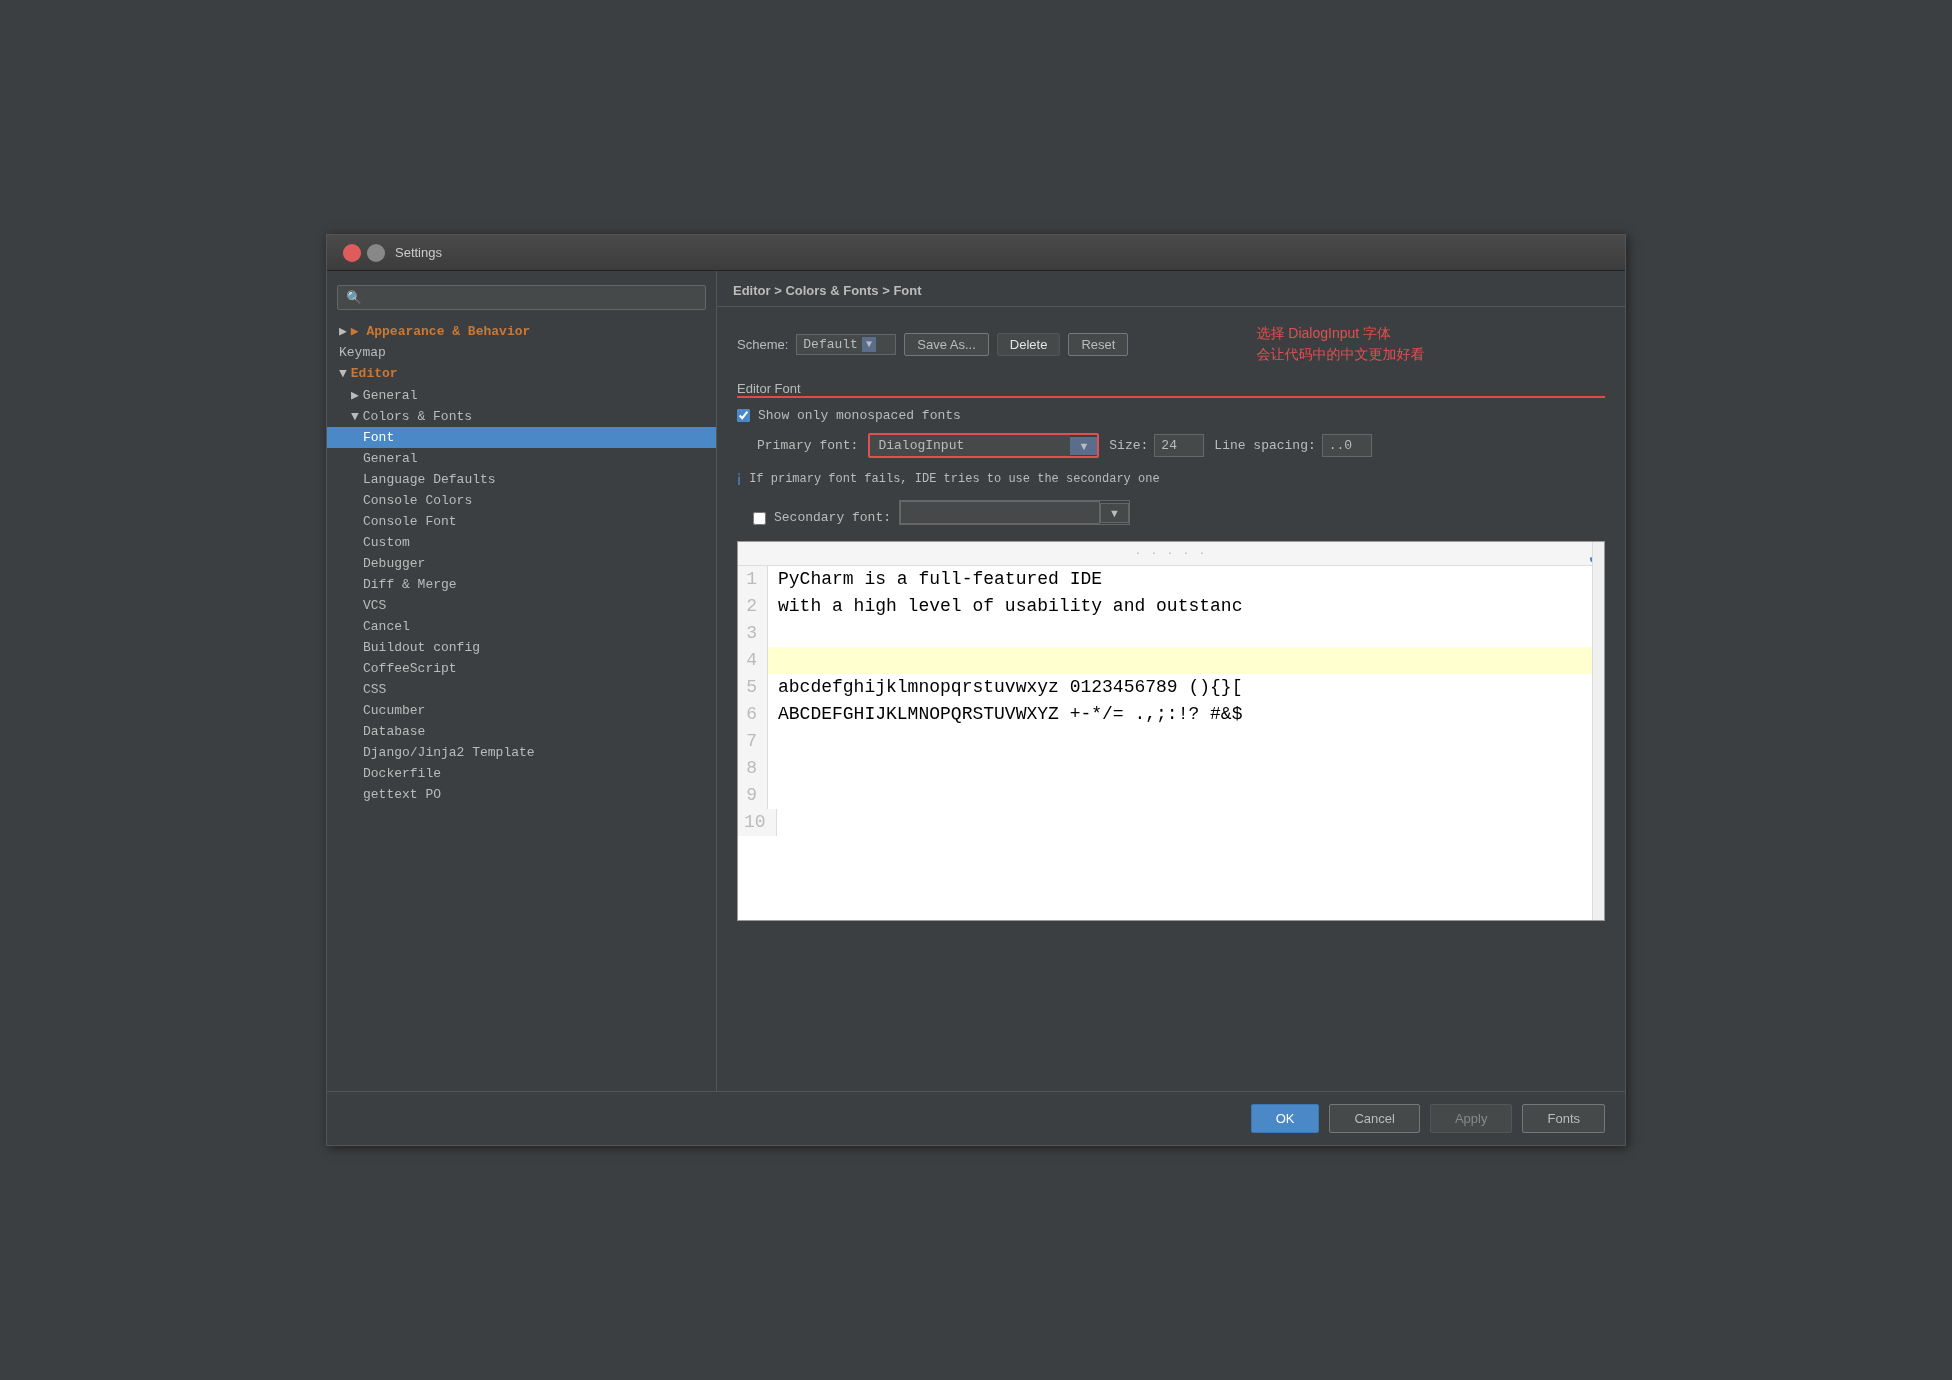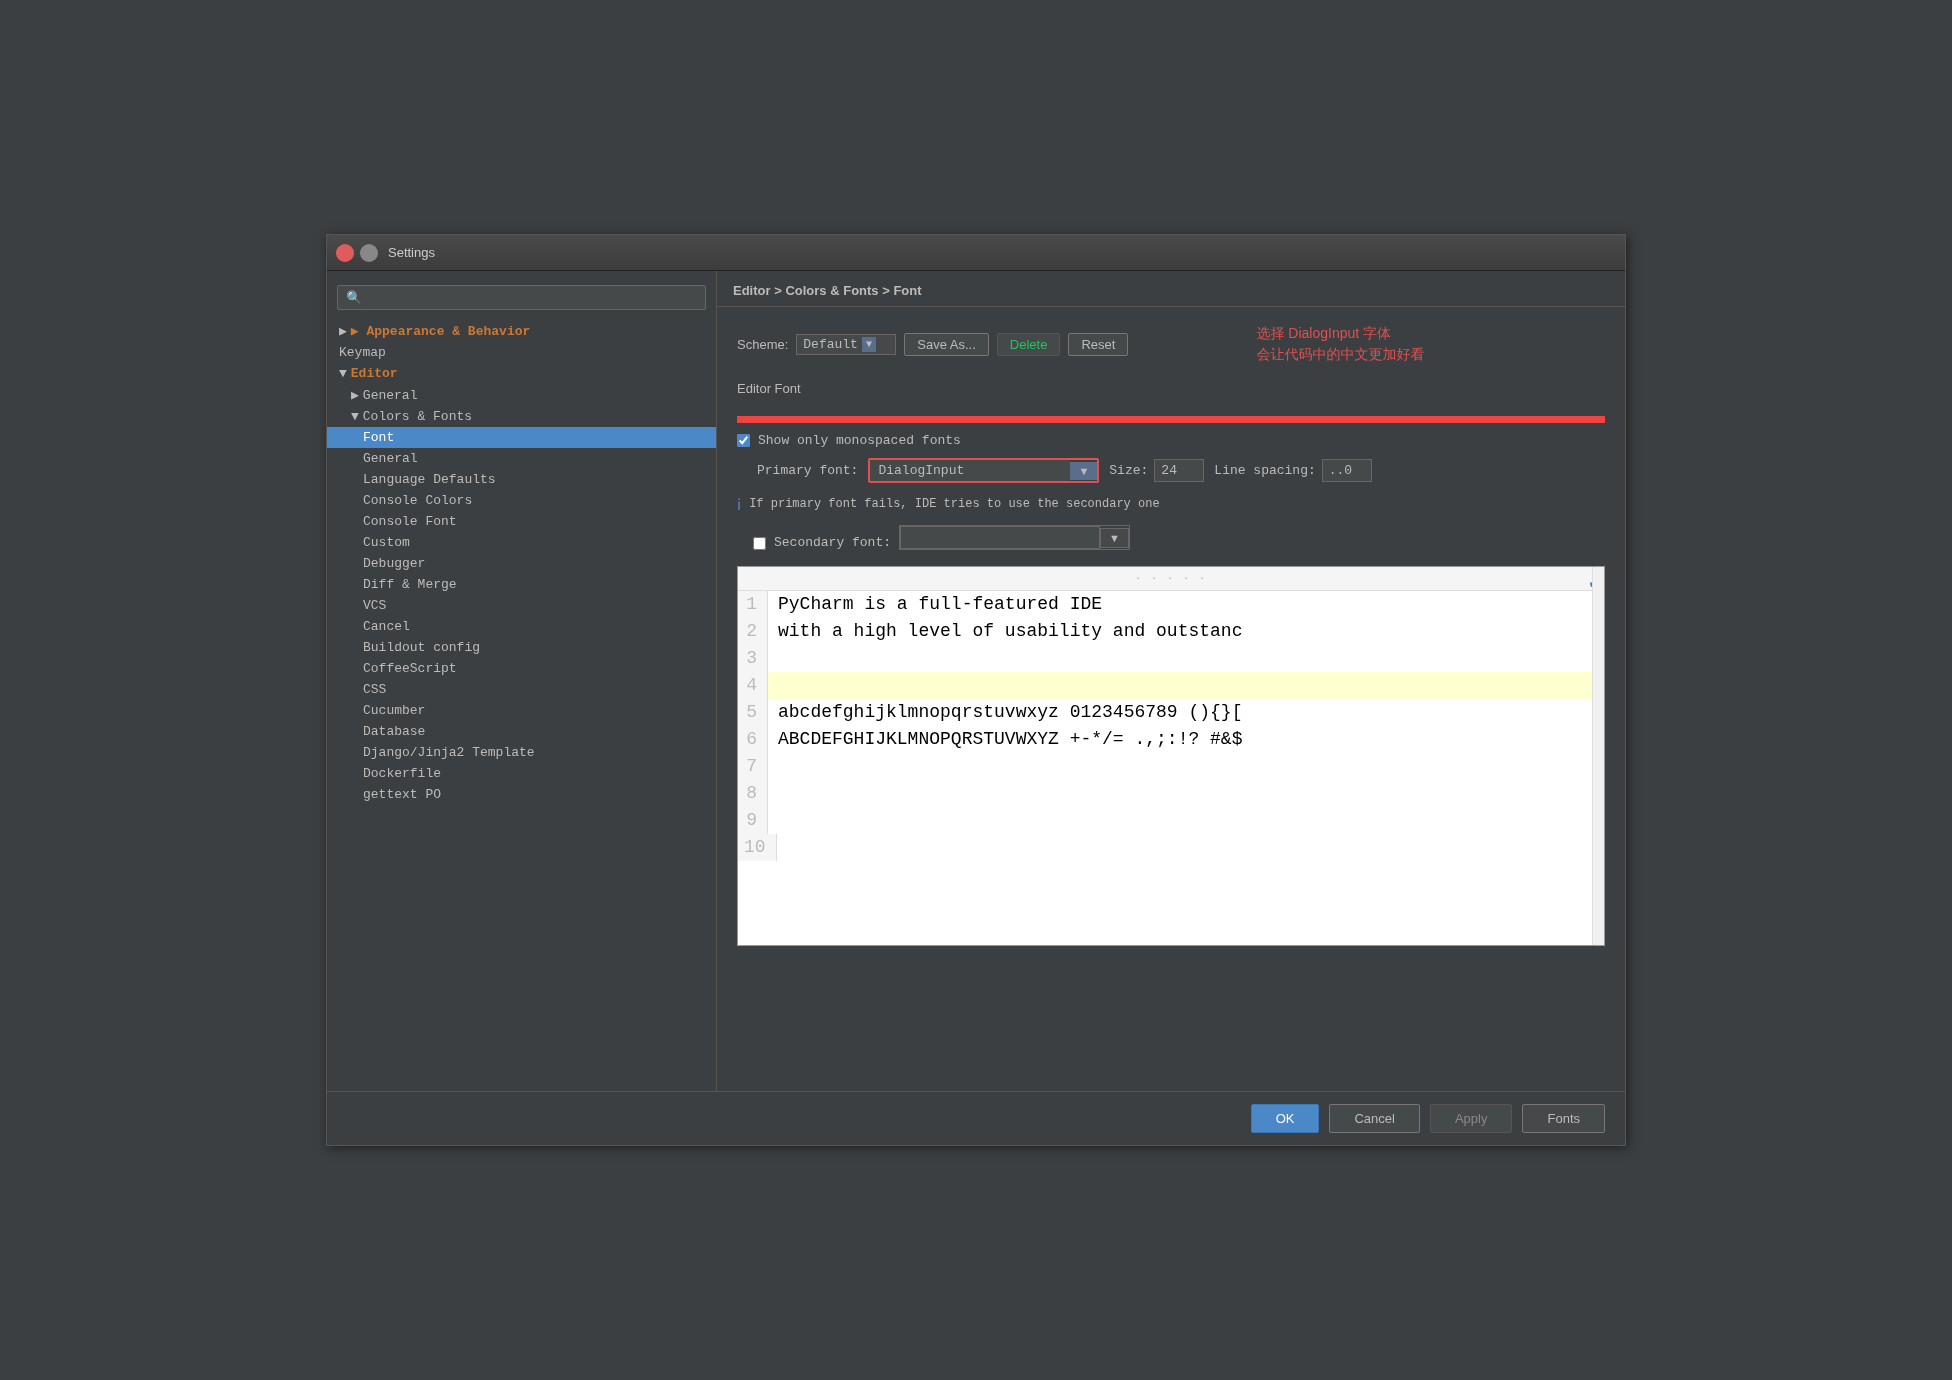--- a/index.html
+++ b/index.html
@@ -25,7 +25,7 @@
       height: 36px;
       display: flex;
       align-items: center;
-      padding: 0 9px;
+      padding: 0 16px;
       border-bottom: 1px solid #222;
     }
     .title-bar-buttons {

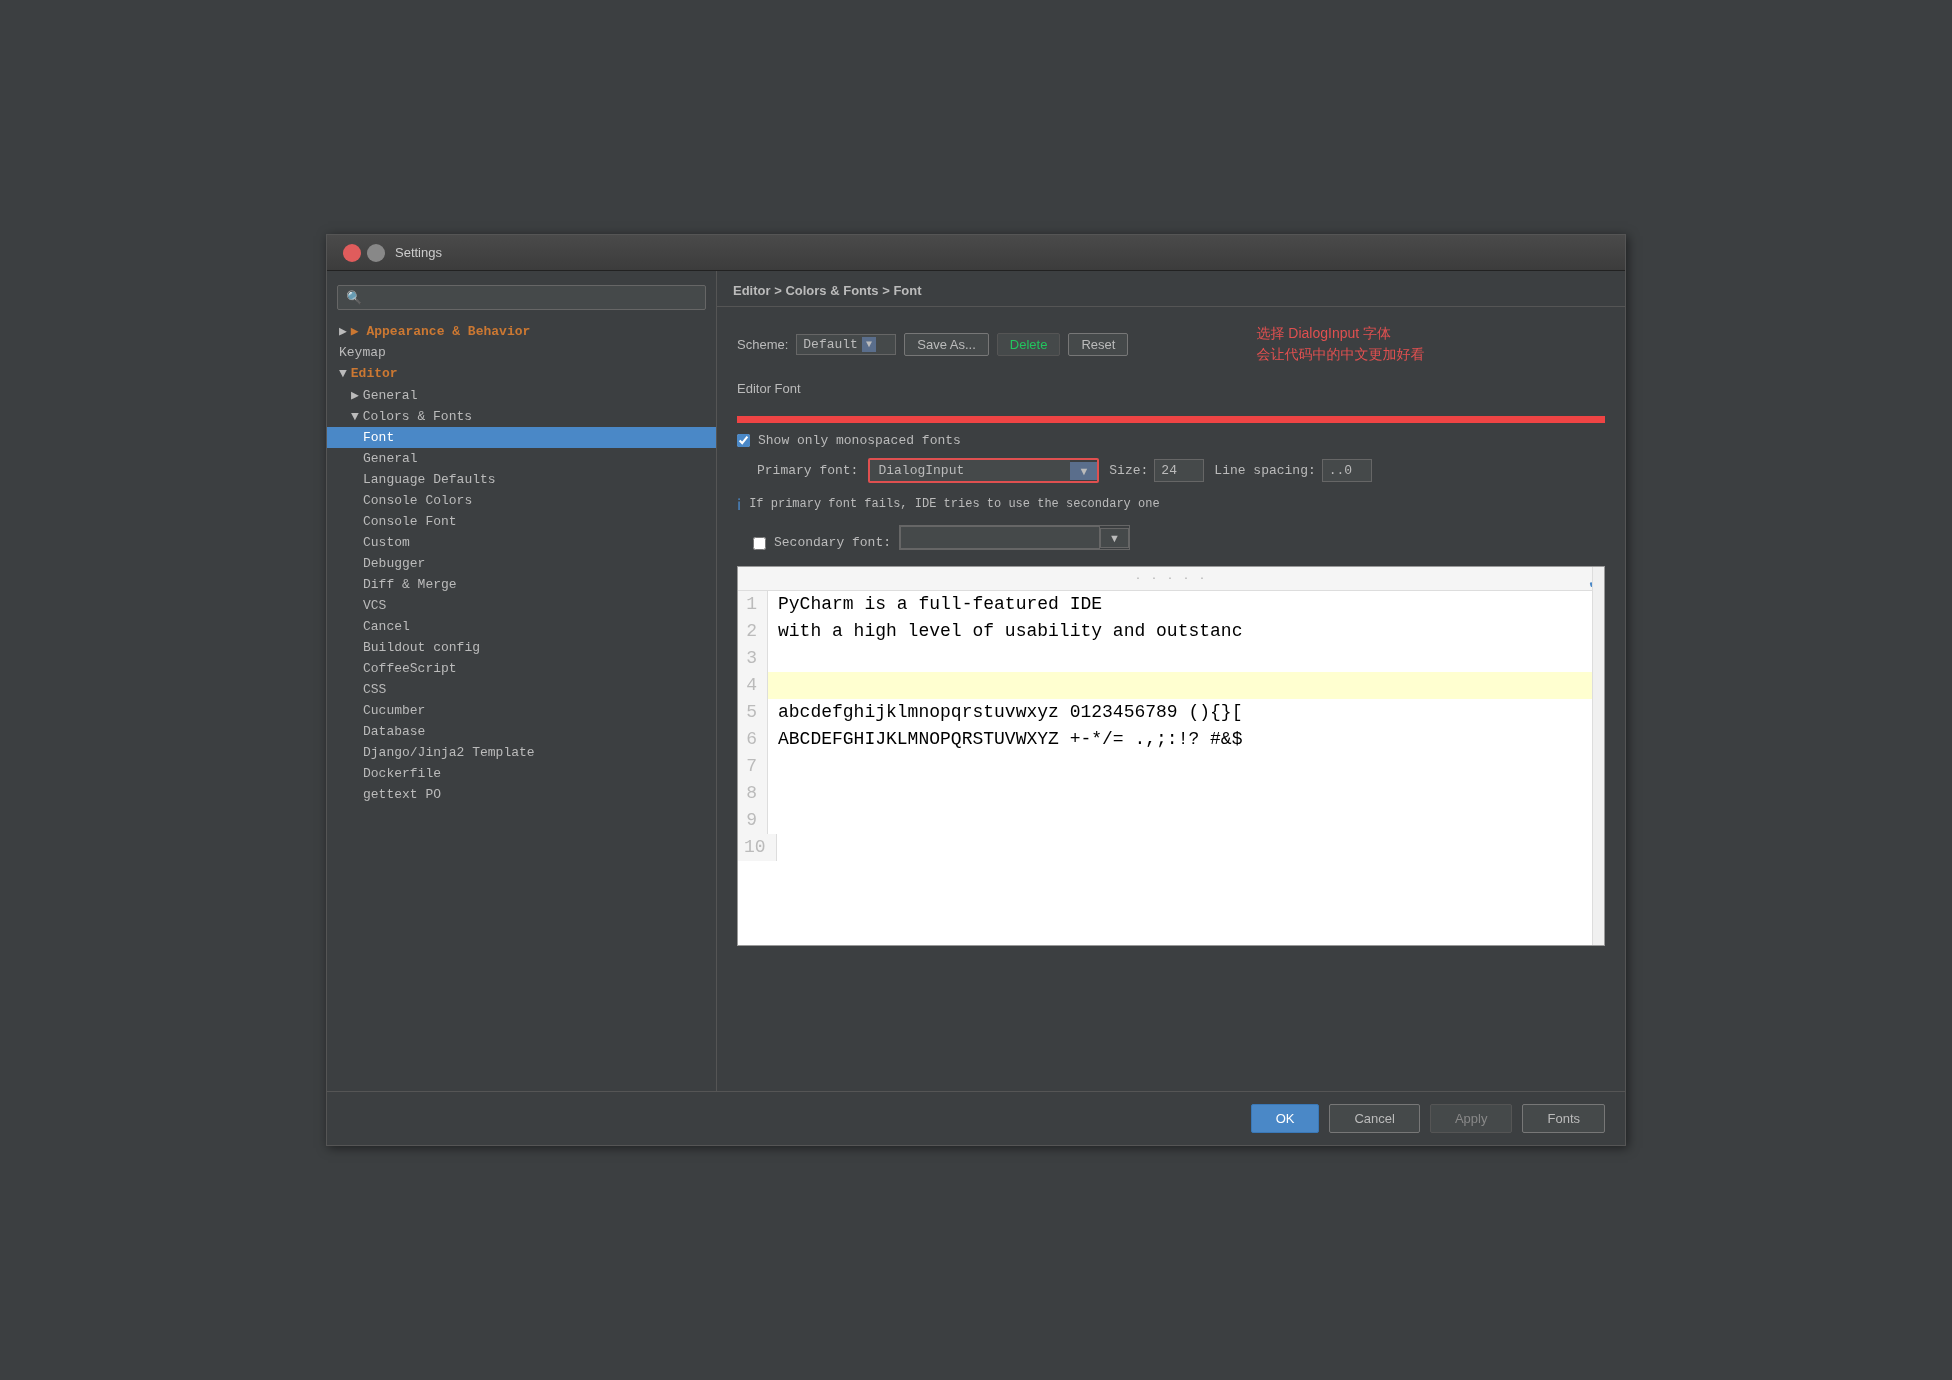--- a/index.html
+++ b/index.html
@@ -153,7 +153,7 @@
       border-radius: 2px;
     }
     .scheme-btn:disabled {
-      color: #22c55e;
+      color: #e5e5e5;
       border-color: #555;
     }
     .section-title {

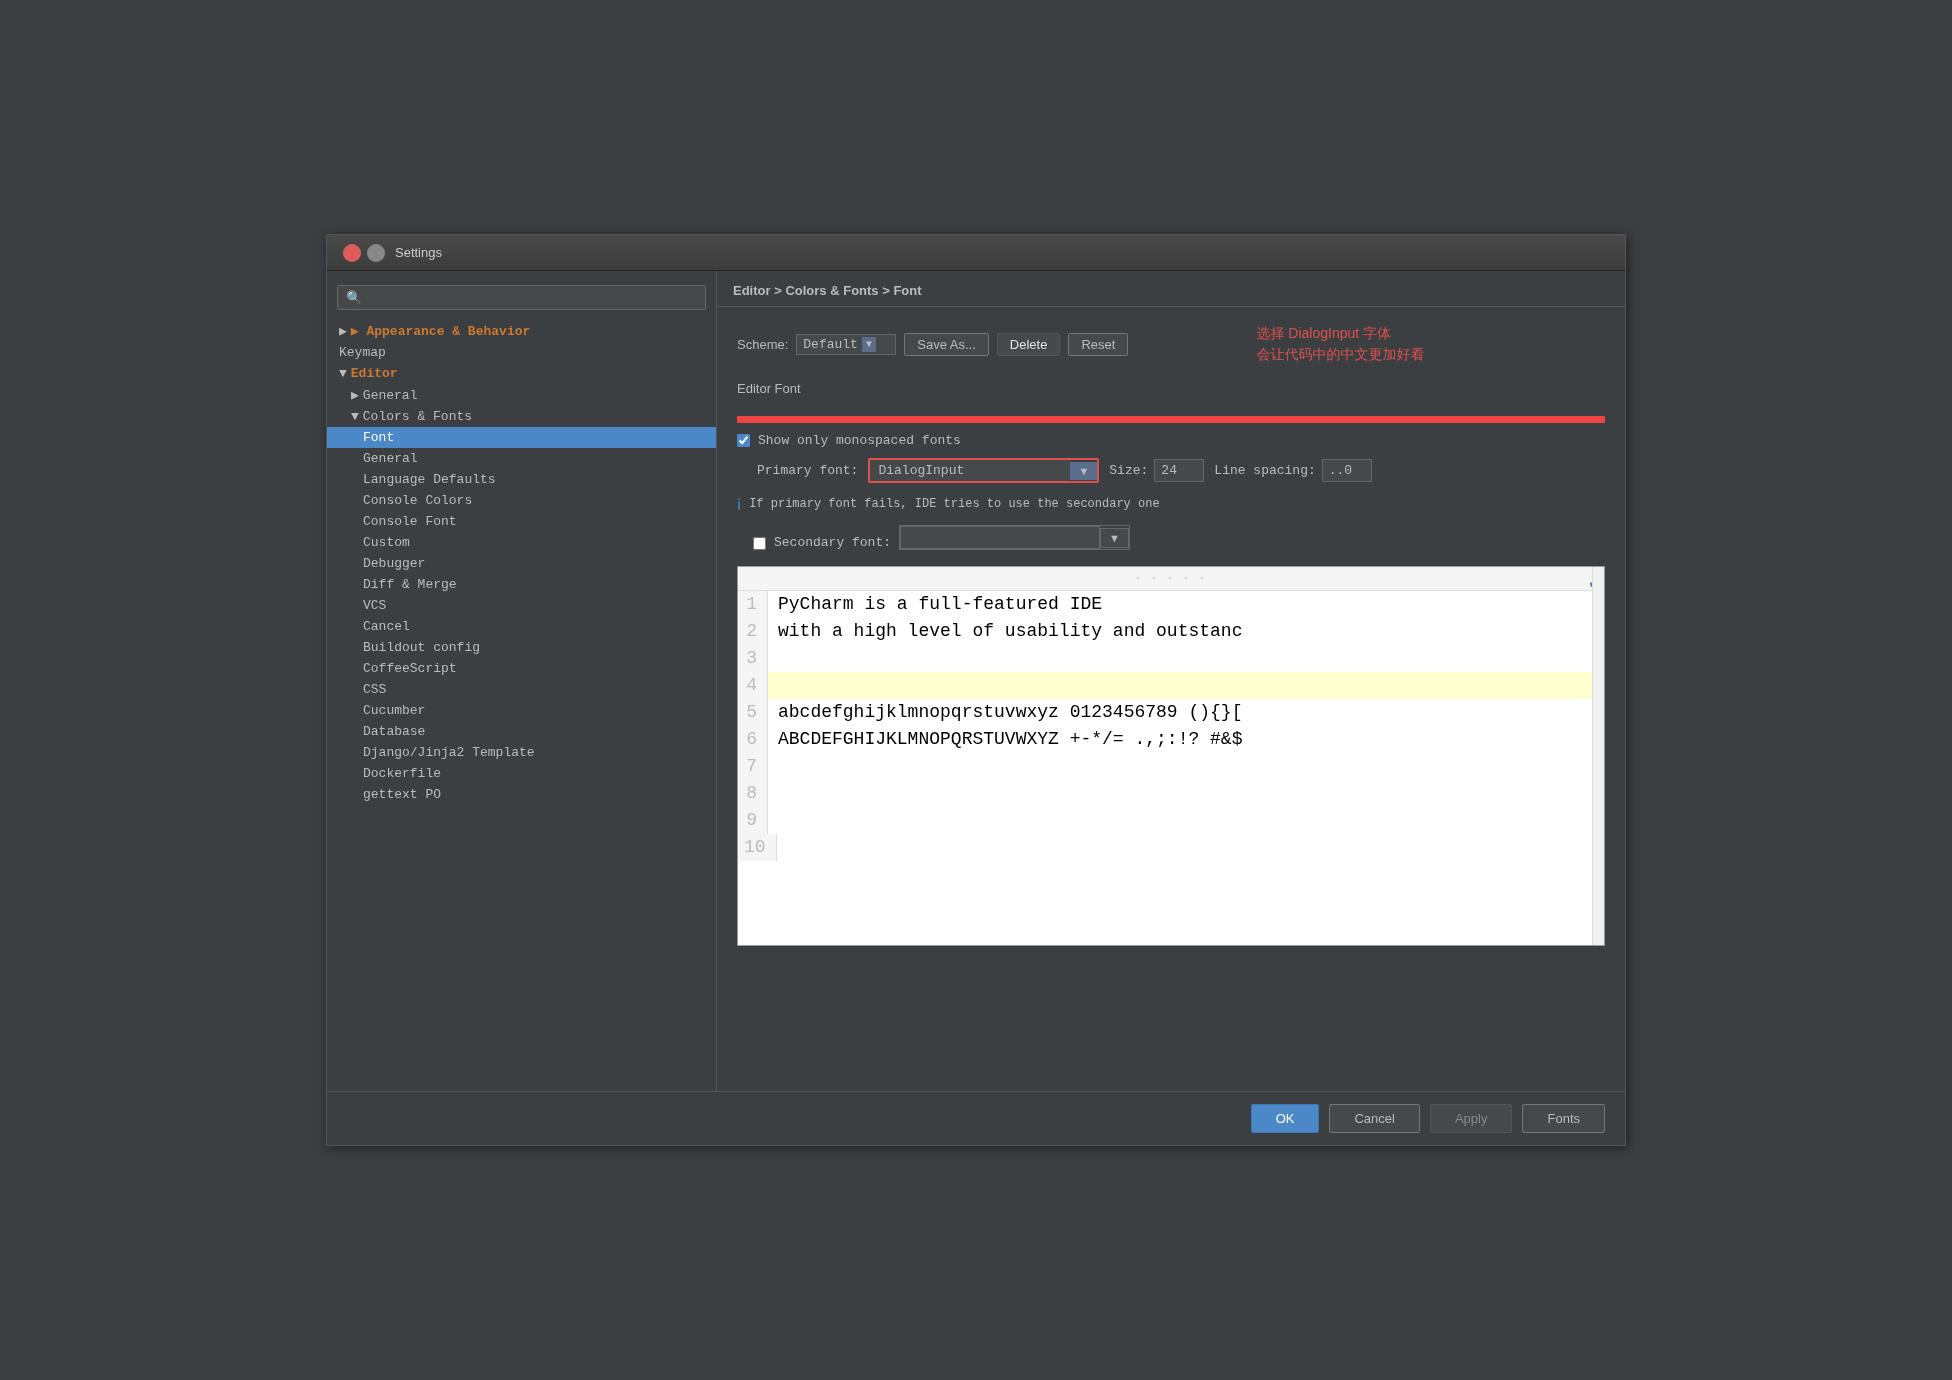--- a/index.html
+++ b/index.html
@@ -161,8 +161,8 @@
       font-family: sans-serif;
       font-size: 13px;
       margin-bottom: 10px;
-      padding-bottom: 20px;
-      border-bottom: 7px solid #ef4444;
+      padding-bottom: 0;
+      border-bottom: 2px solid #ef4444;
     }
     .font-options {
       display: flex;

